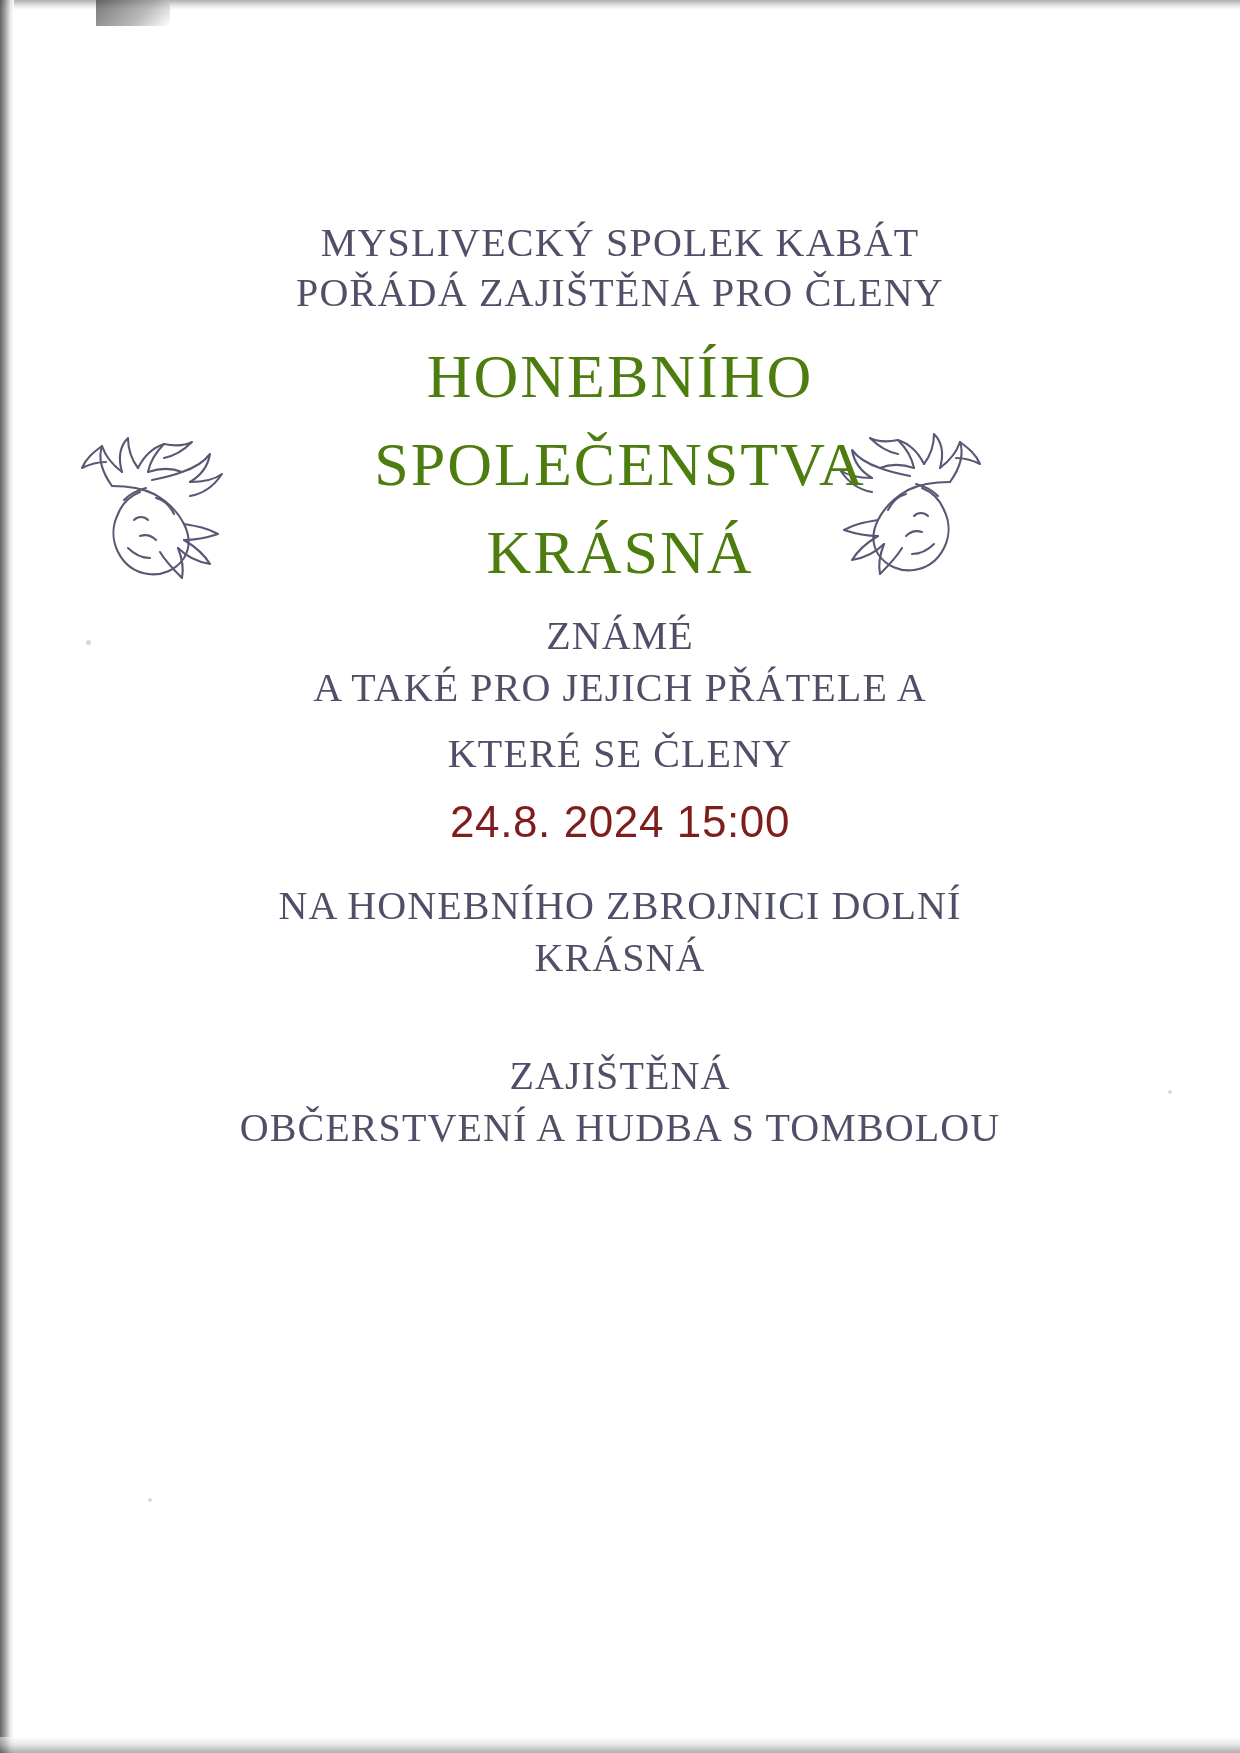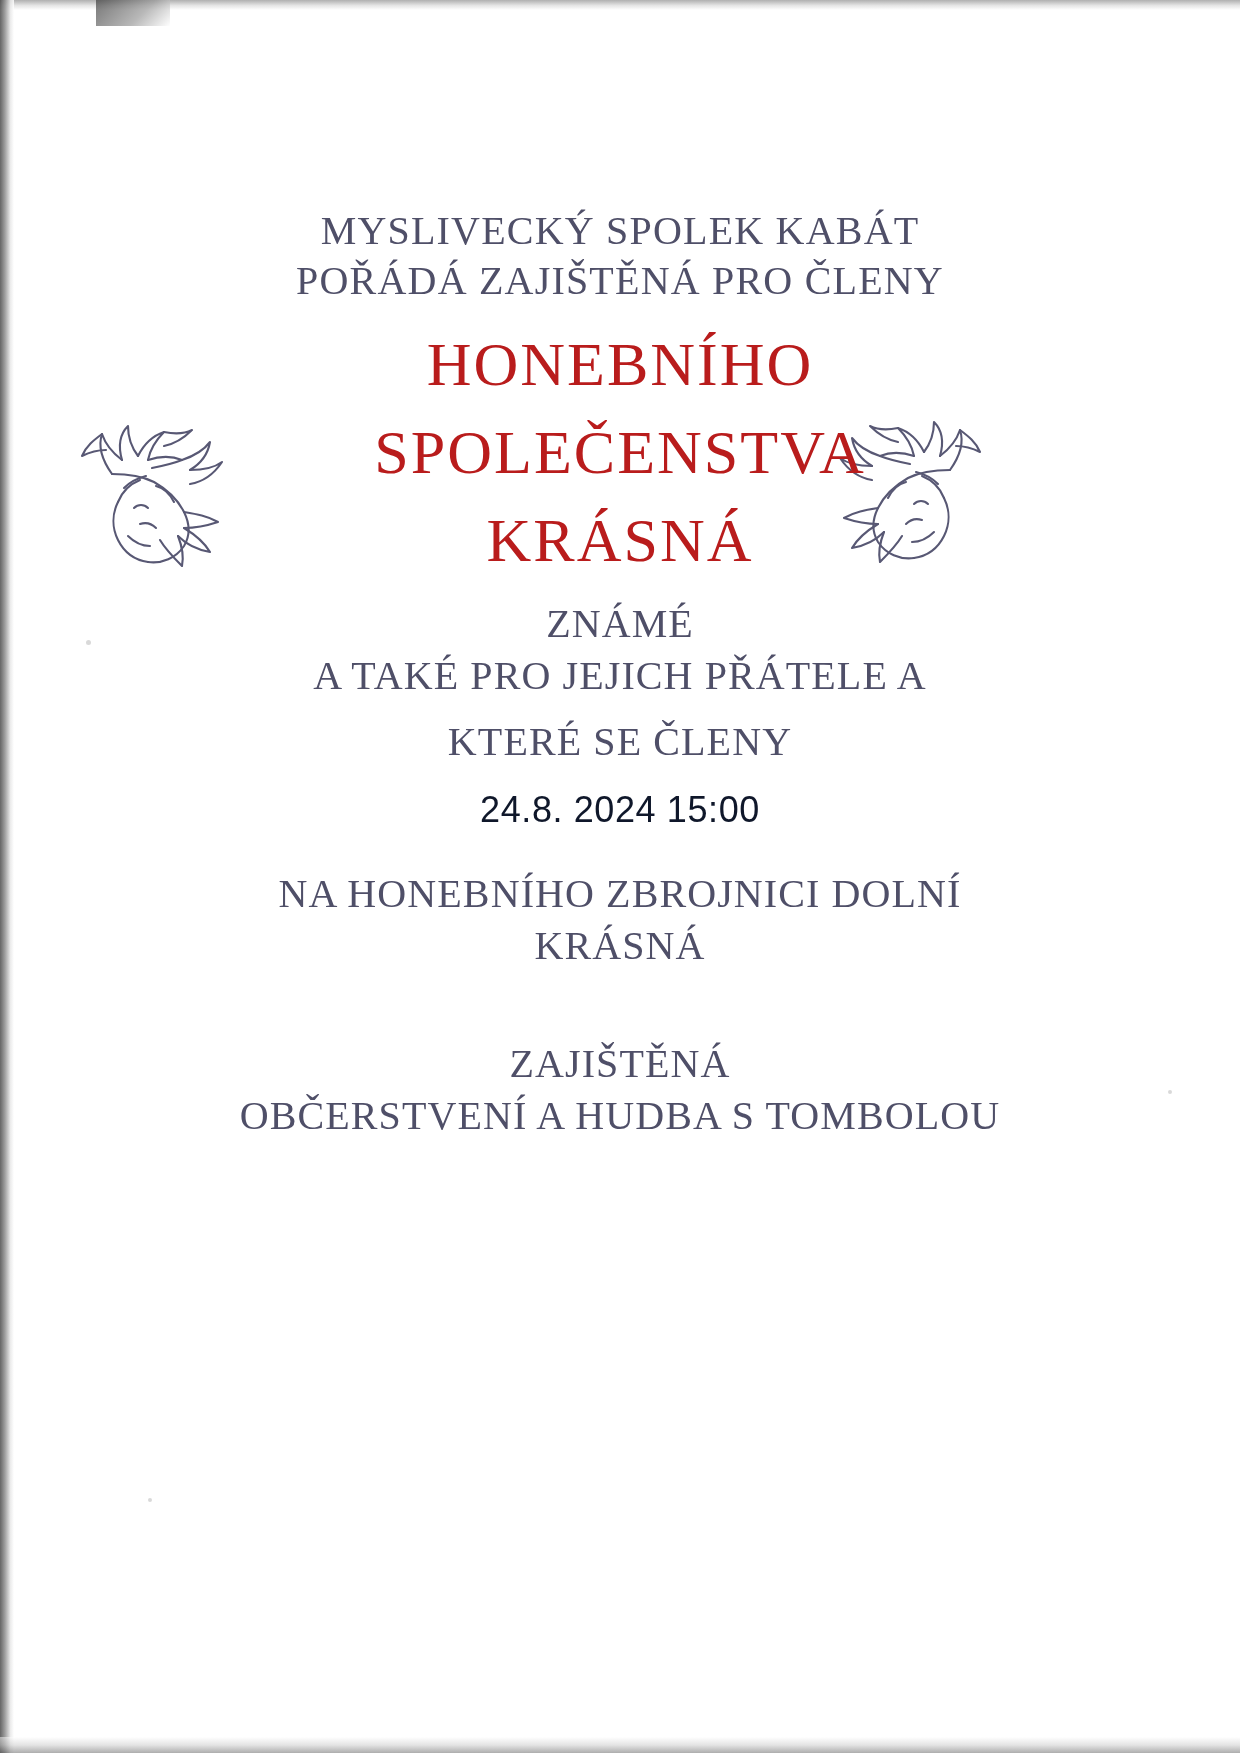--- a/index.html
+++ b/index.html
@@ -64,7 +64,7 @@
 
   .poster {
     position: absolute;
-    top: 0;
+    top: 12px;
     left: 0;
     width: 1240px;
     height: 1400px;

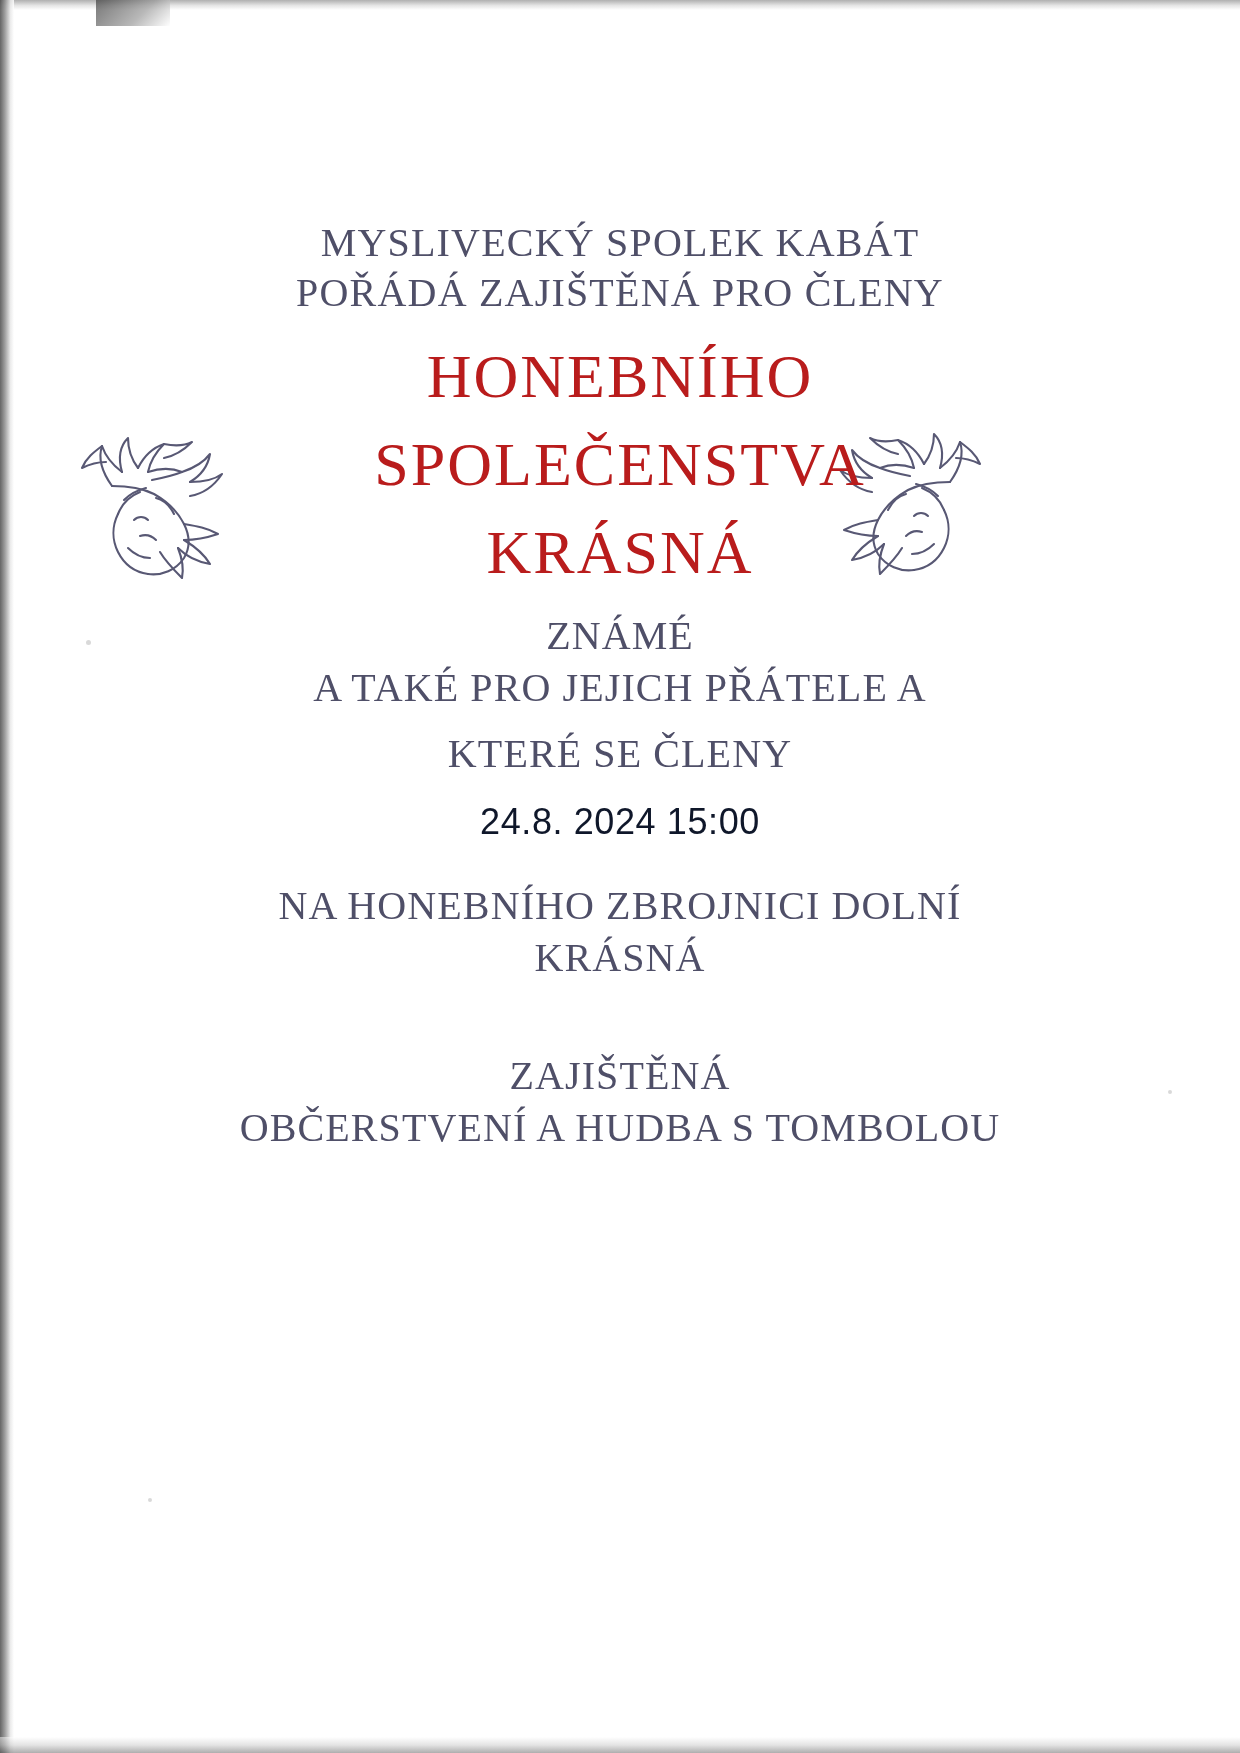--- a/index.html
+++ b/index.html
@@ -97,7 +97,7 @@
     line-height: 88px;
     font-weight: 400;
     letter-spacing: 2px;
-    color: #b91c1c;
+    color: #4d7c0f;
   }
 
   .l-mid {

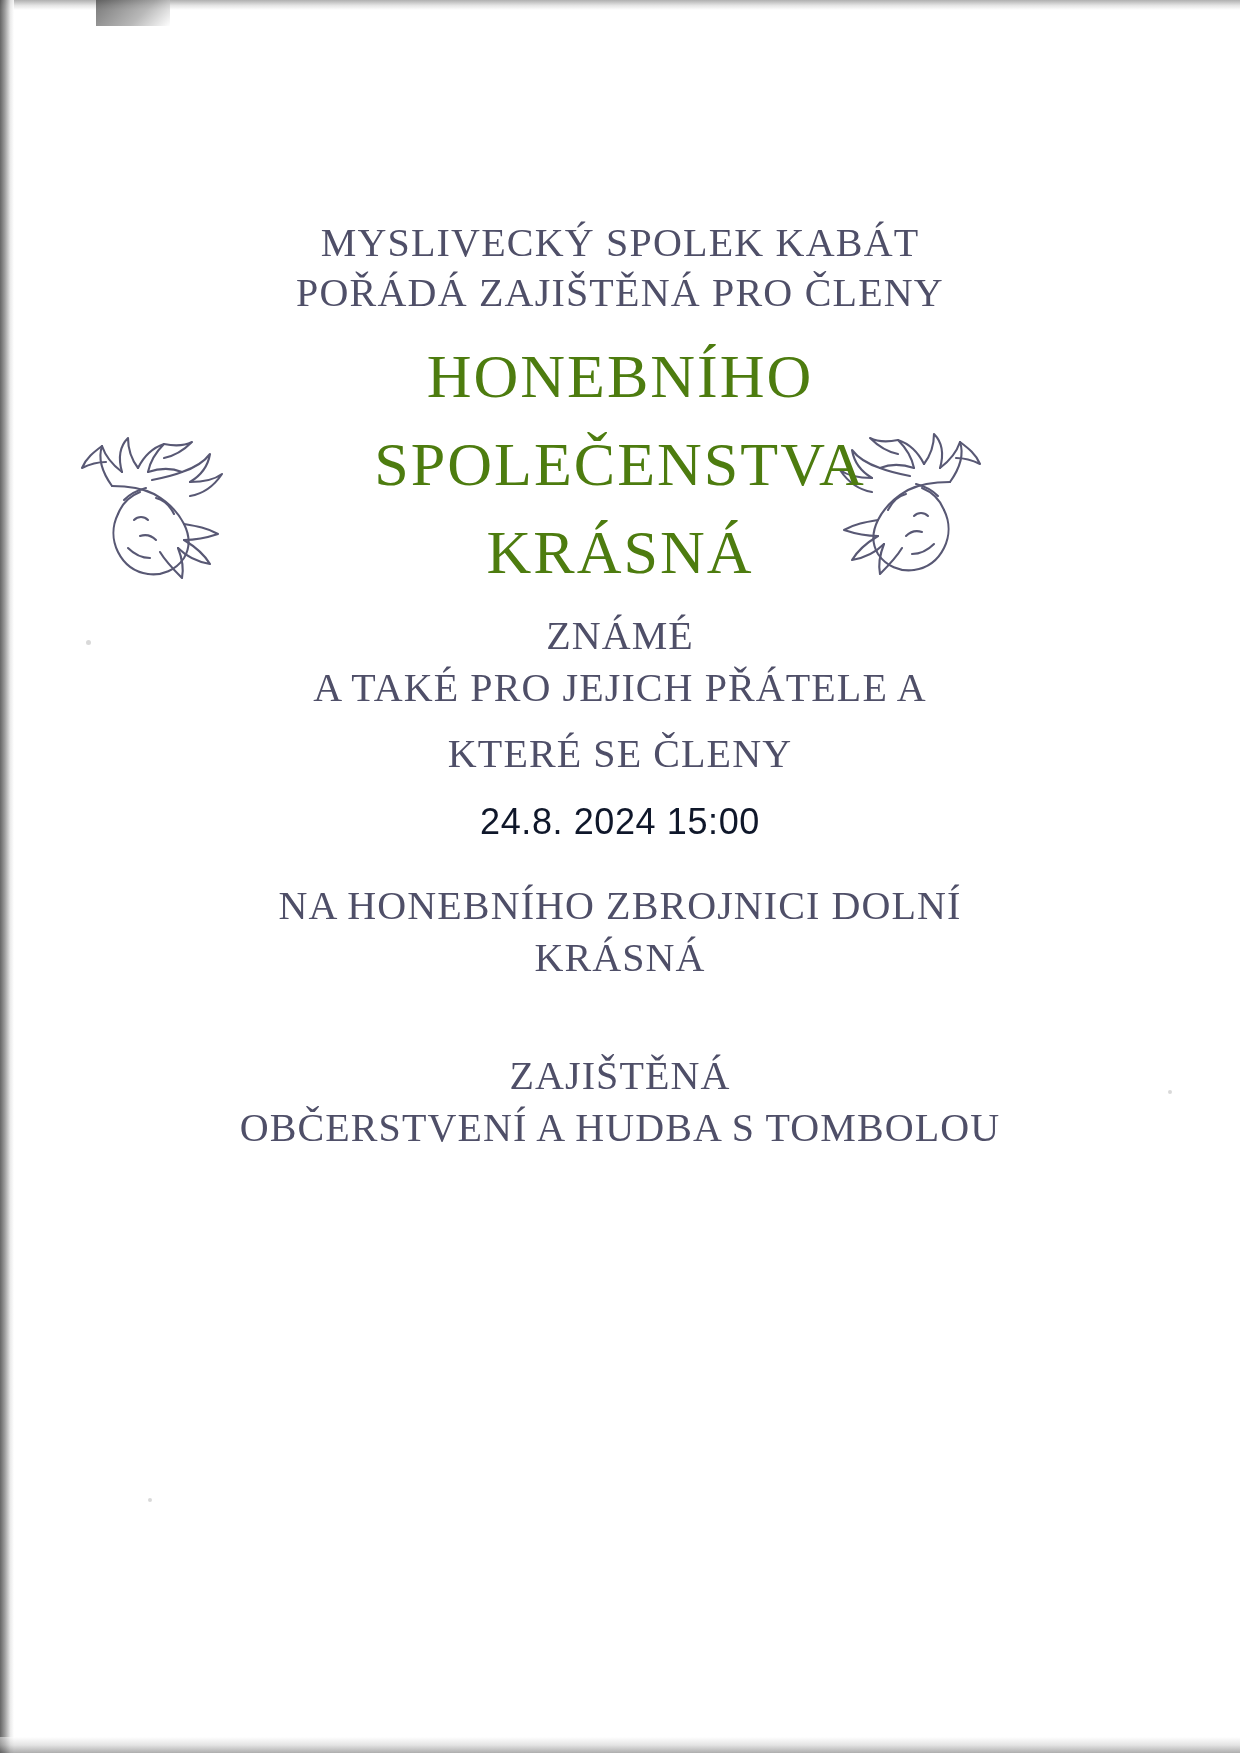--- a/index.html
+++ b/index.html
@@ -108,10 +108,10 @@
 
   .l-date {
     font-family: "Liberation Sans", sans-serif;
-    font-size: 36px;
+    font-size: 44px;
     line-height: 56px;
     letter-spacing: 0.6px;
-    color: #0f172a;
+    color: #7f1d1d;
   }
 
   .block-gap-sm { height: 14px; }

